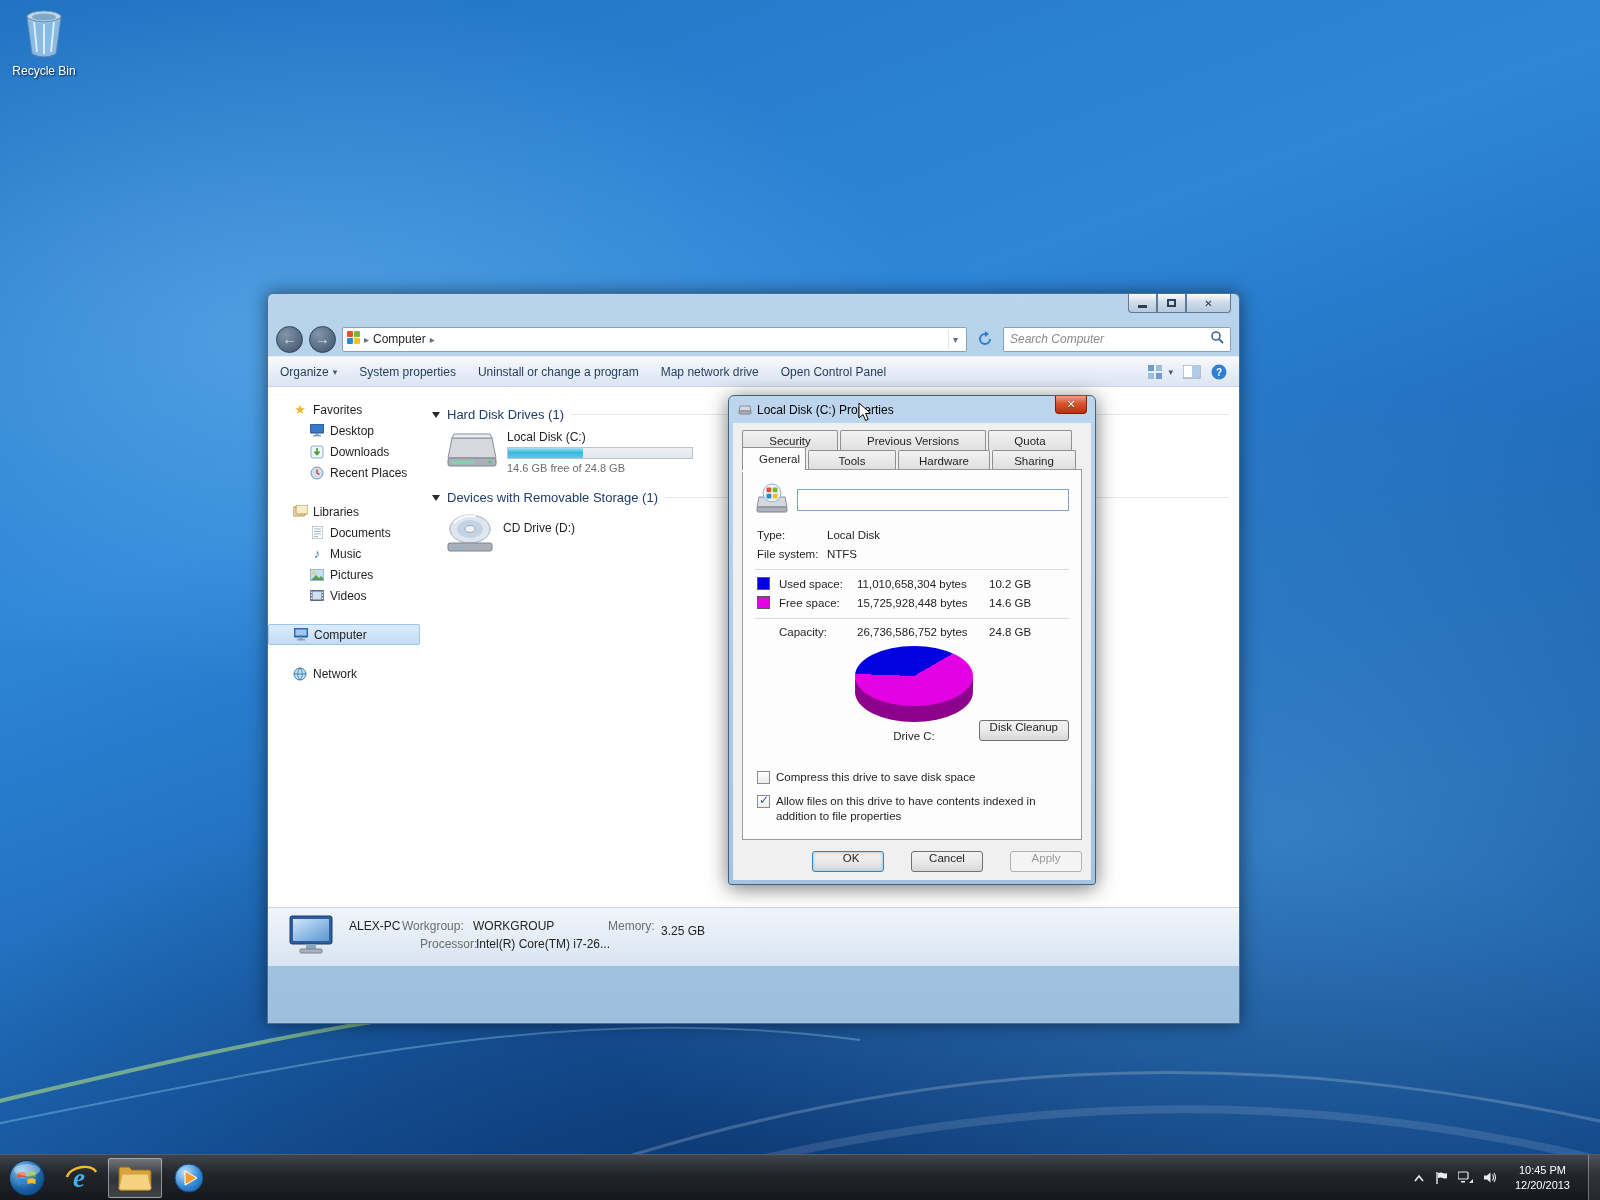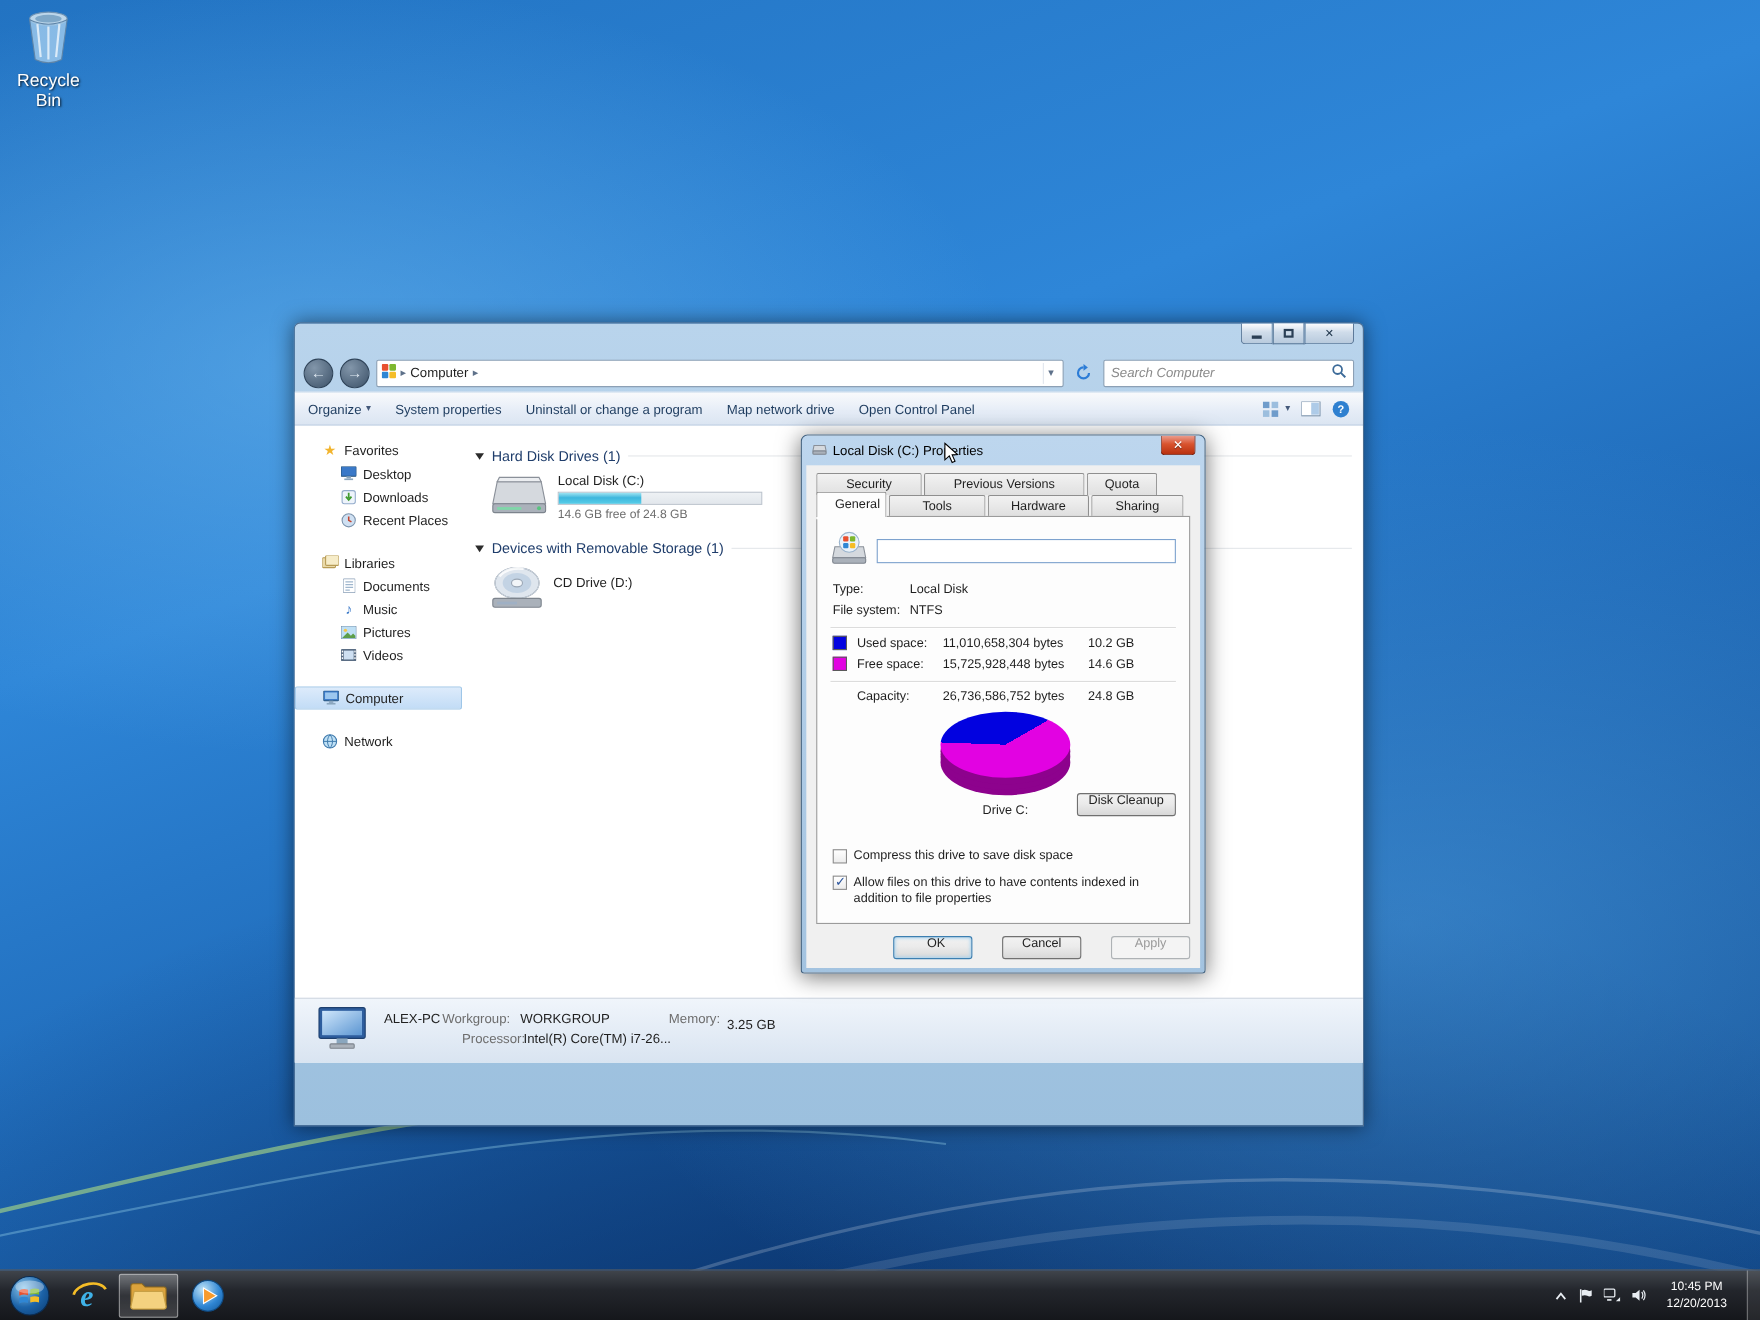--- a/index.html
+++ b/index.html
@@ -16,7 +16,7 @@
 
   
   .desk-icon { position:absolute; left:6px; top:8px; width:76px; text-align:center; }
-  .desk-icon .lbl { display:block; margin-top:2px; color:#fff; font-size:16px; text-shadow:1px 1px 2px rgba(0,0,0,.8); }
+  .desk-icon .lbl { display:block; margin-top:2px; color:#fff; font-size:12px; text-shadow:1px 1px 2px rgba(0,0,0,.8); }
 
   
   .explorer {

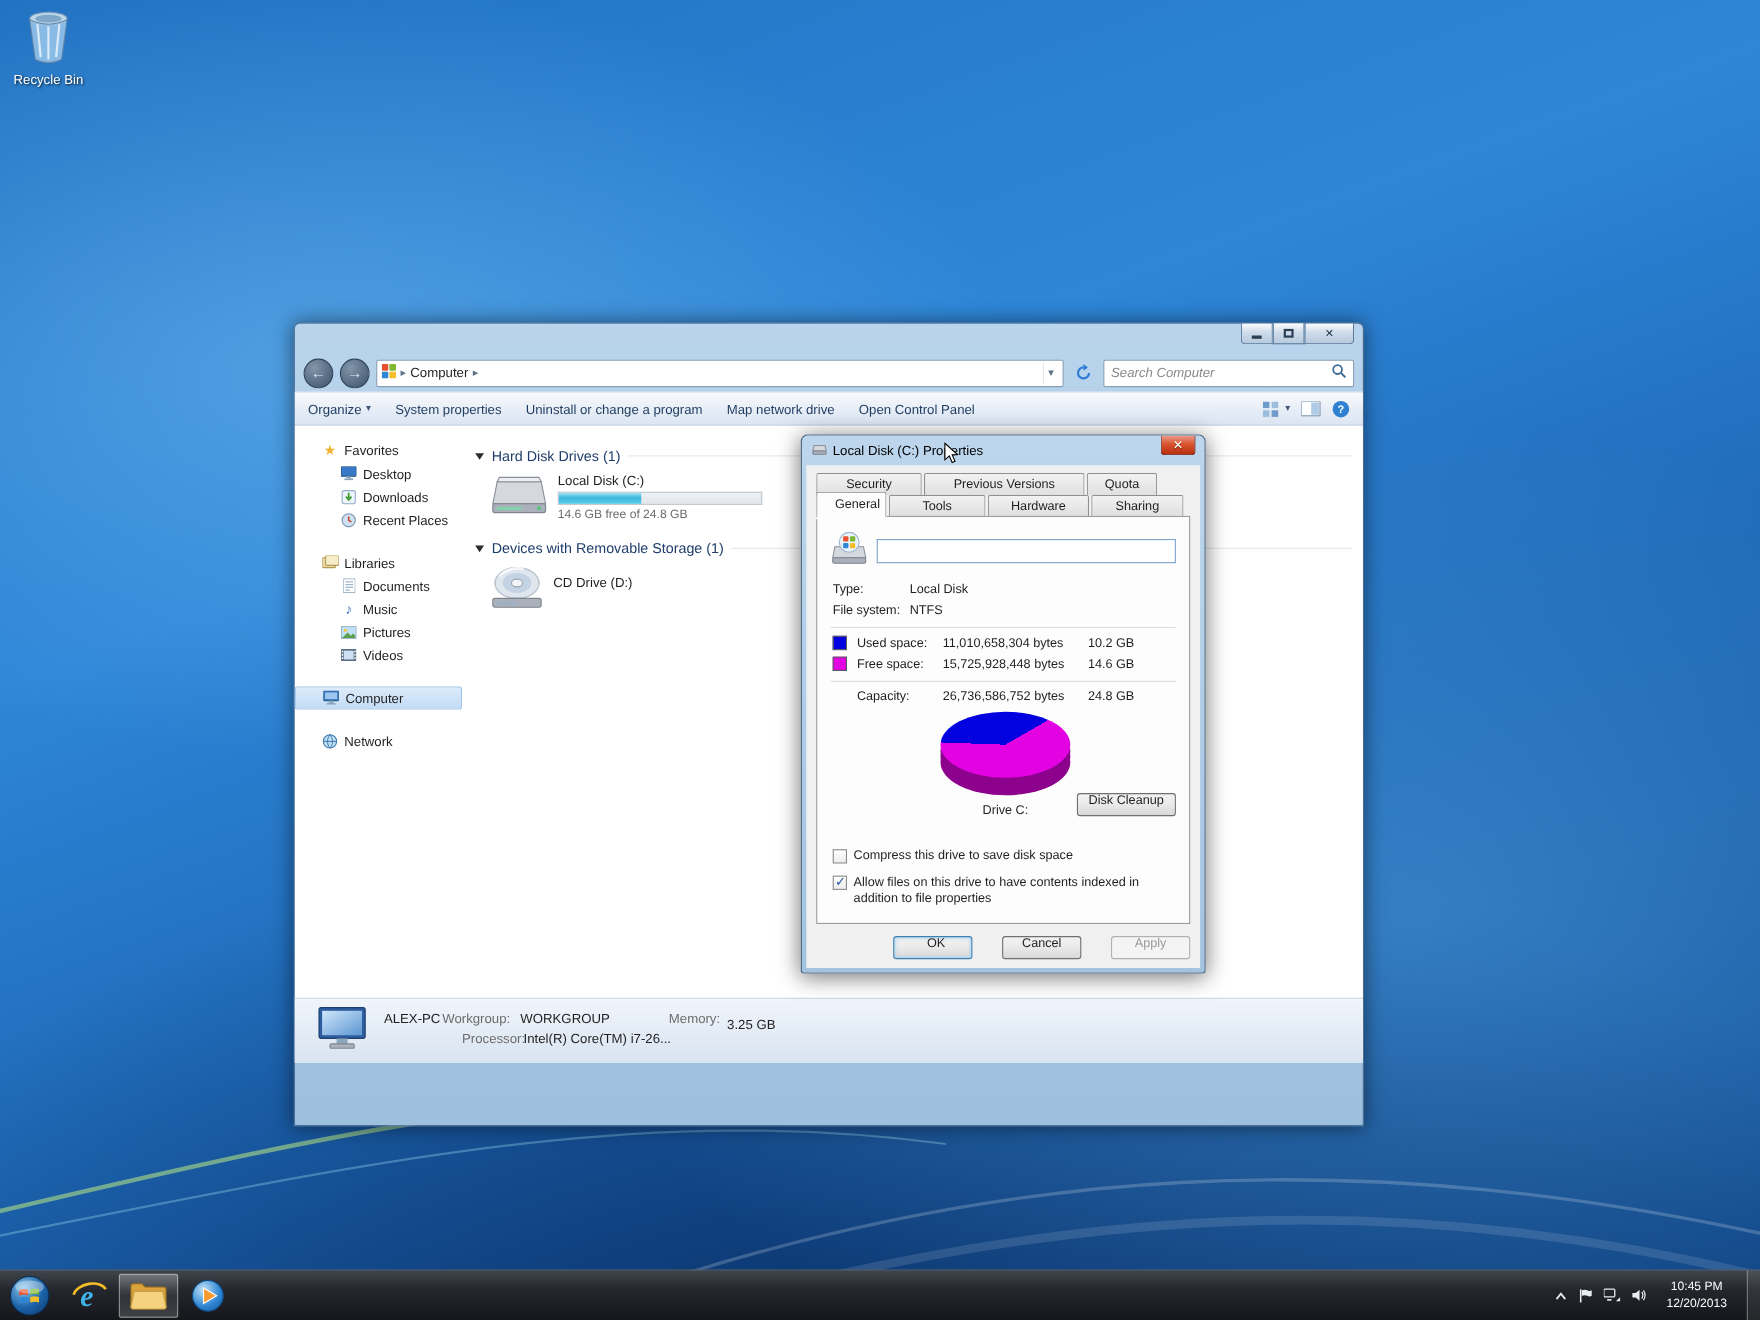--- a/index.html
+++ b/index.html
@@ -504,7 +504,7 @@
         <div class="tab-b" style="width:146px">
             <span>Previous Versions</span>
           </div>
-        <div class="tab-b" style="width:64px">
+        <div class="tab-b" style="width:84px">
             <span>Quota</span>
           </div>
       </div>

